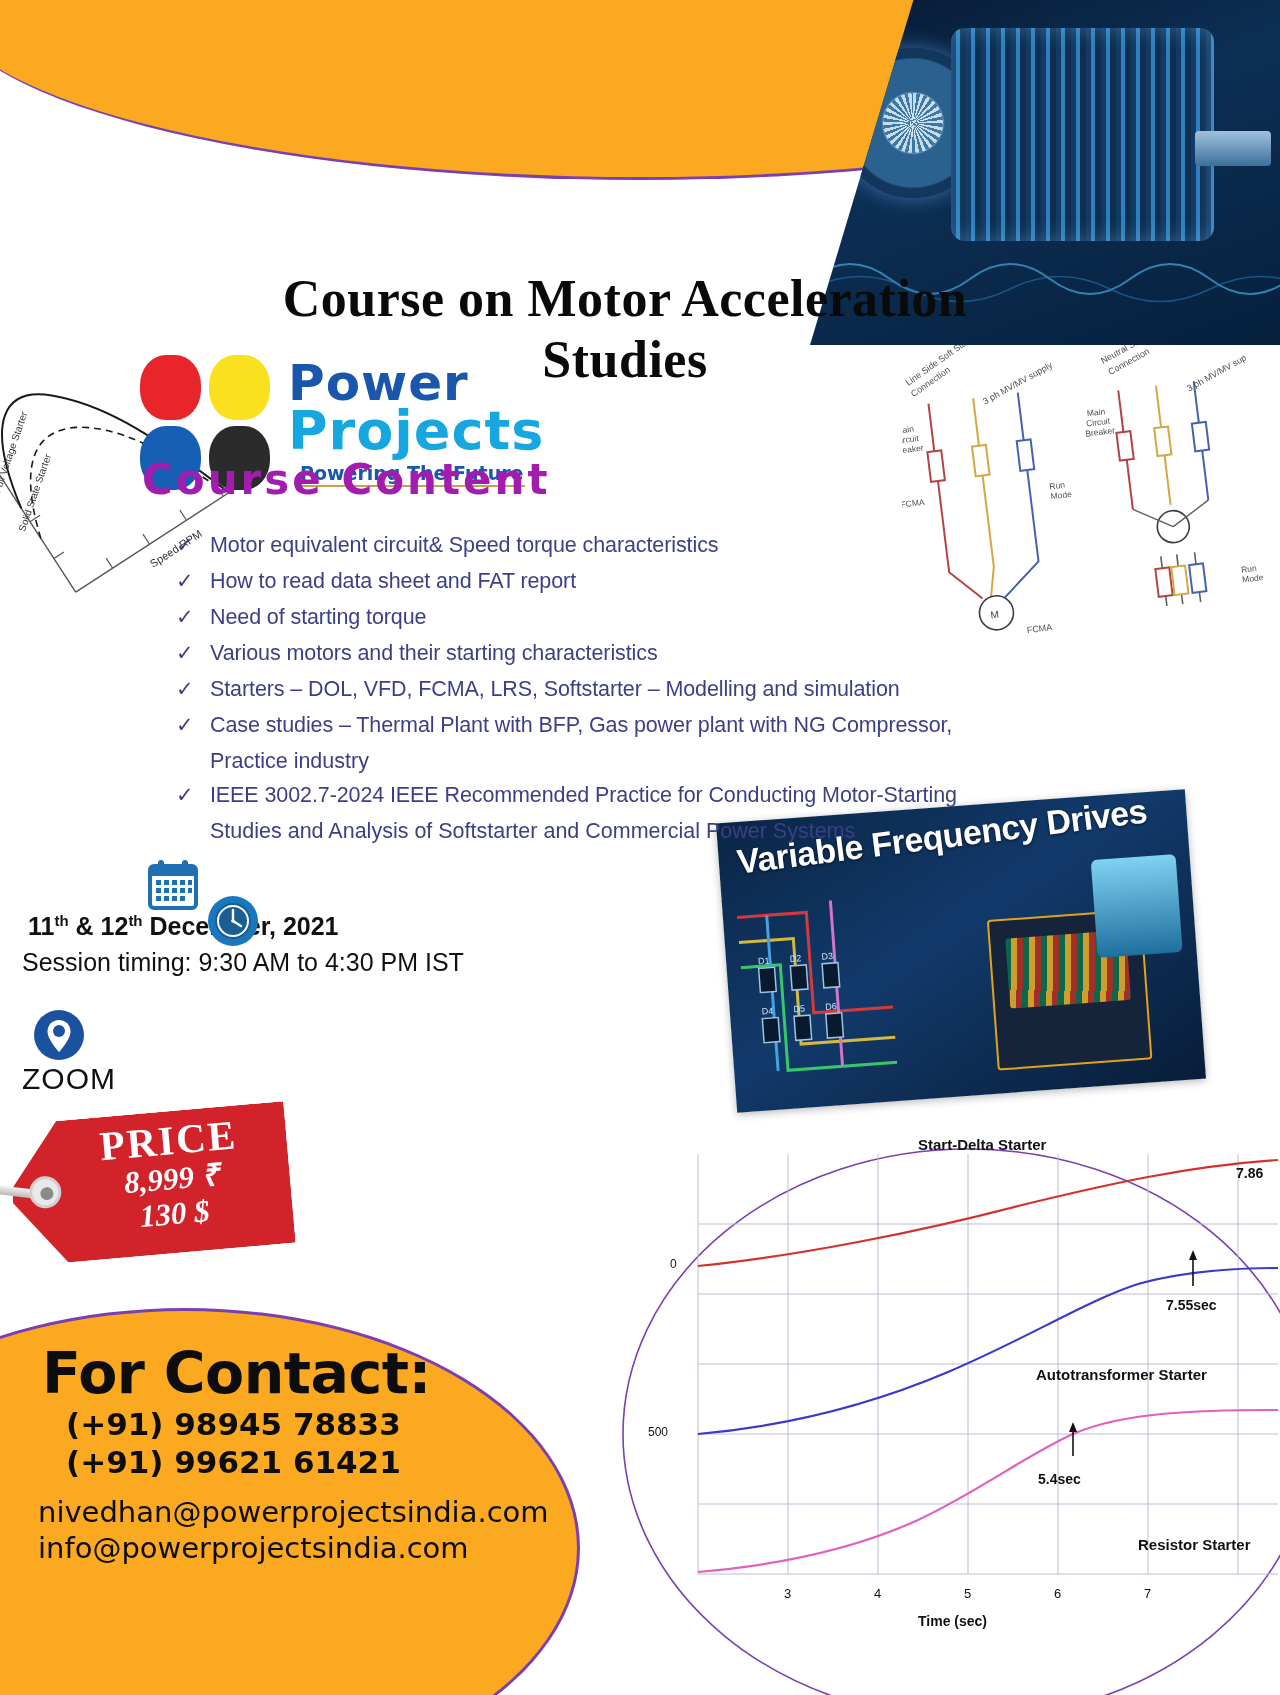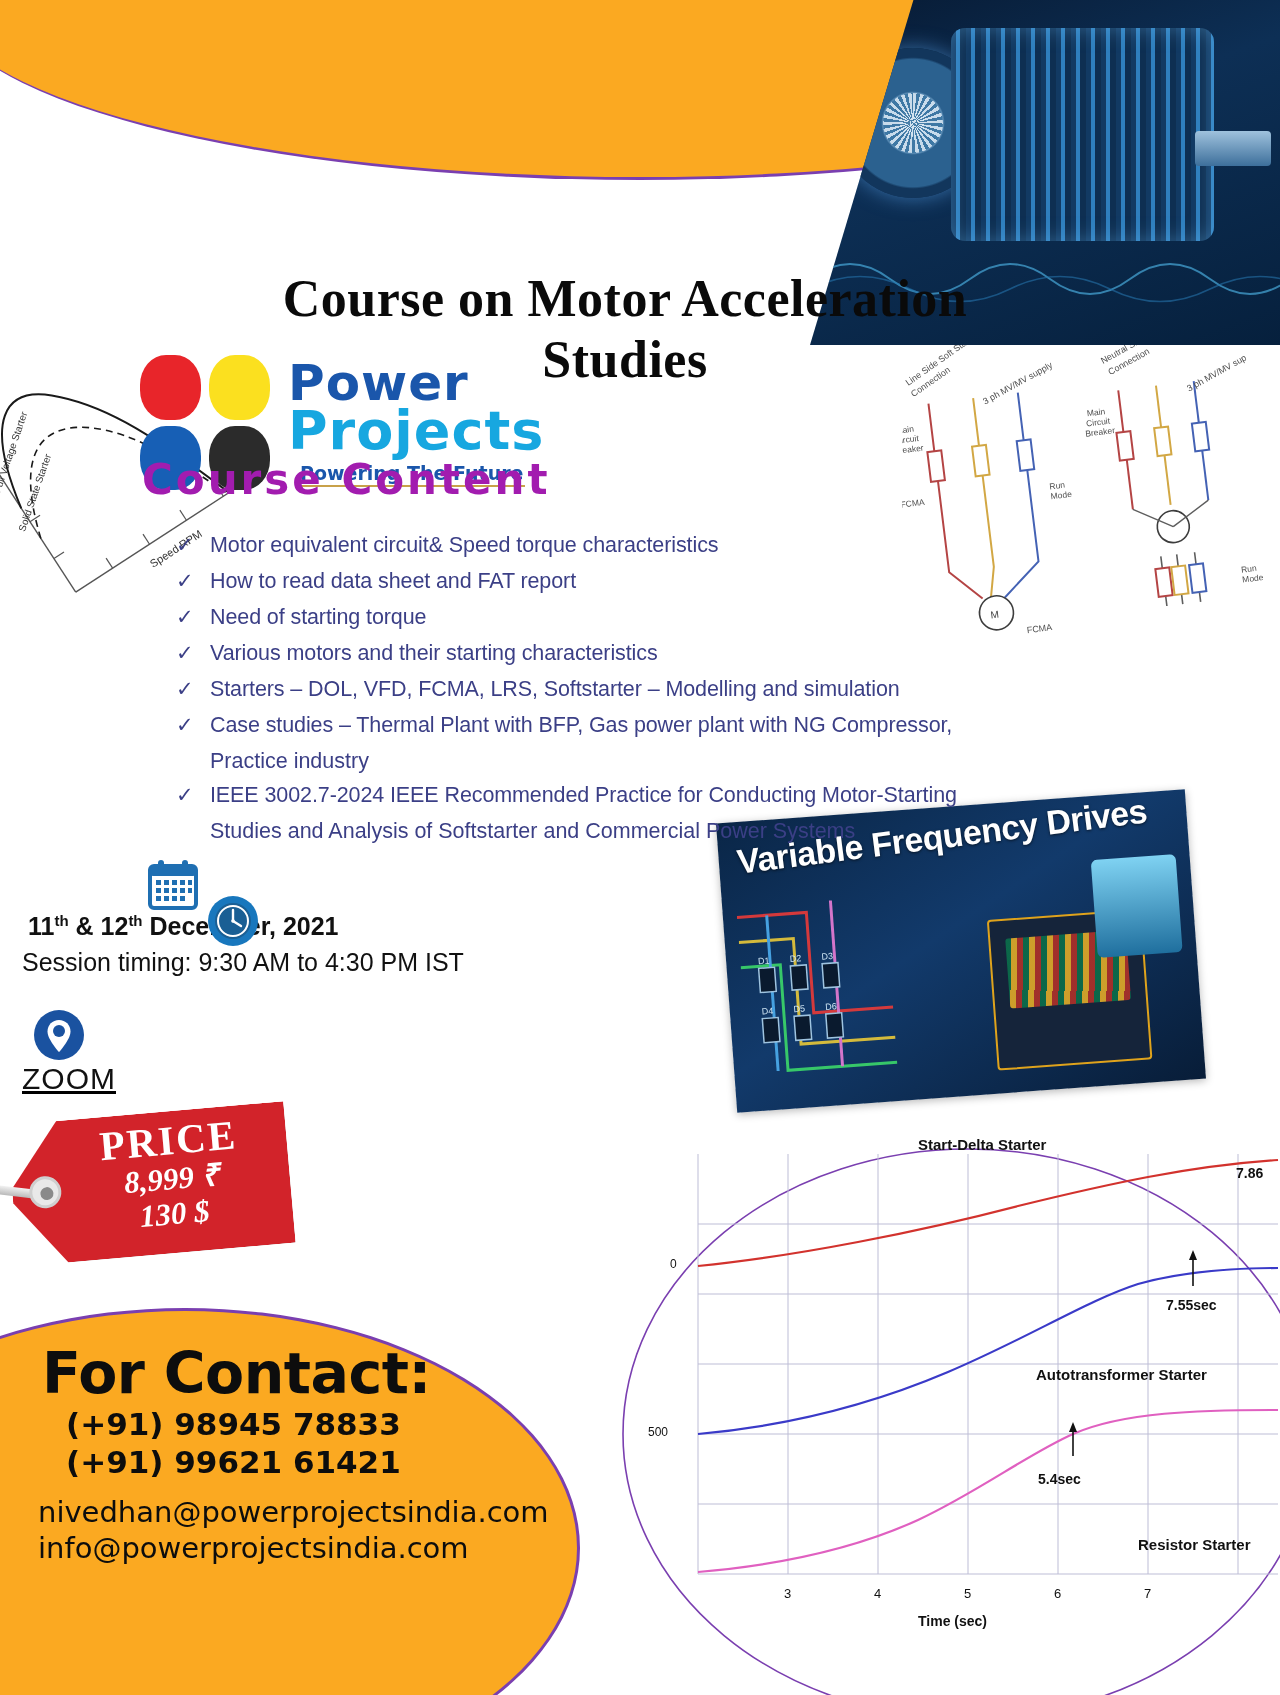--- a/index.html
+++ b/index.html
@@ -242,7 +242,7 @@
   }
   #row-date { left: 28px; top: 858px; }
   #row-time { left: 22px; top: 894px; }
-  #row-venue { left: 22px; top: 1008px; text-decoration: underline; }
+  #row-venue { left: 22px; top: 1008px; }
   #row-date .info-text { font-size: 25px; }
   #row-venue .info-text { font-weight: normal; font-size: 30px; letter-spacing: 1px; }
   #row-time .info-text { font-weight: normal; font-size: 25px; }

